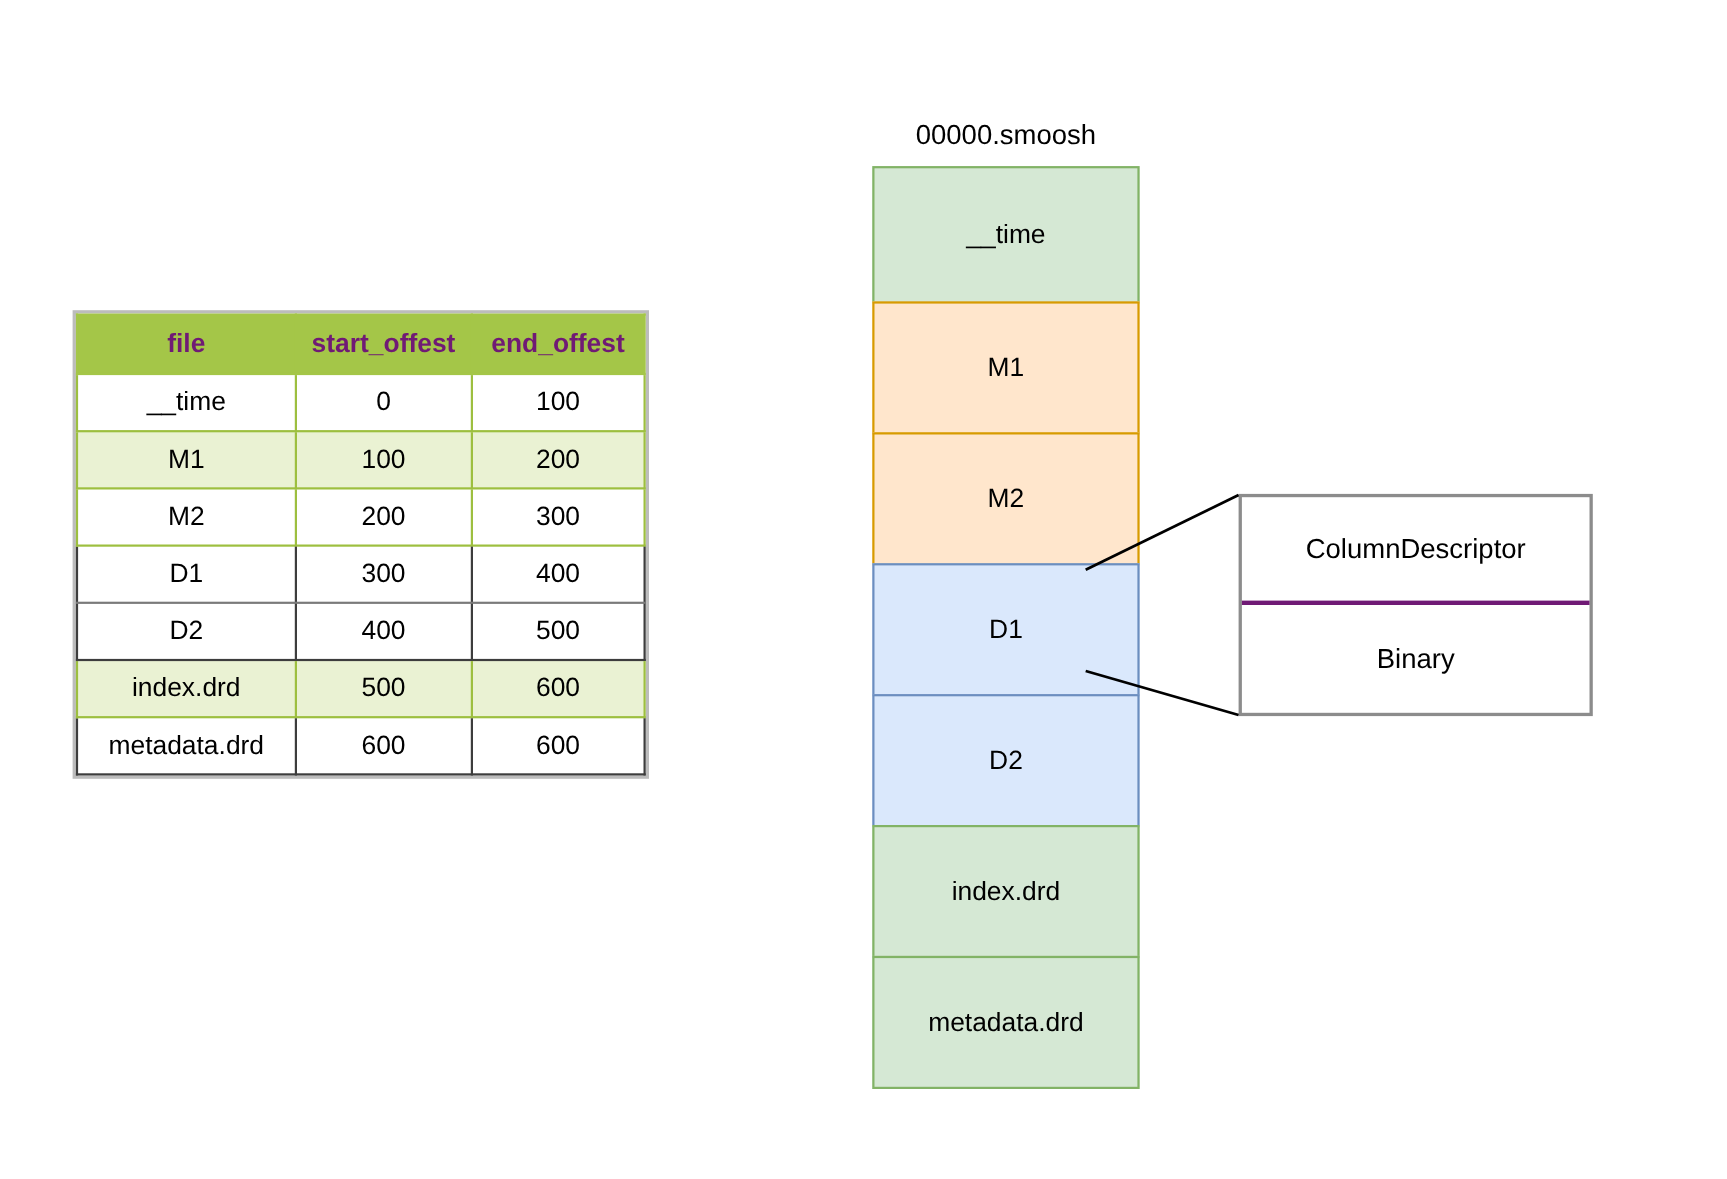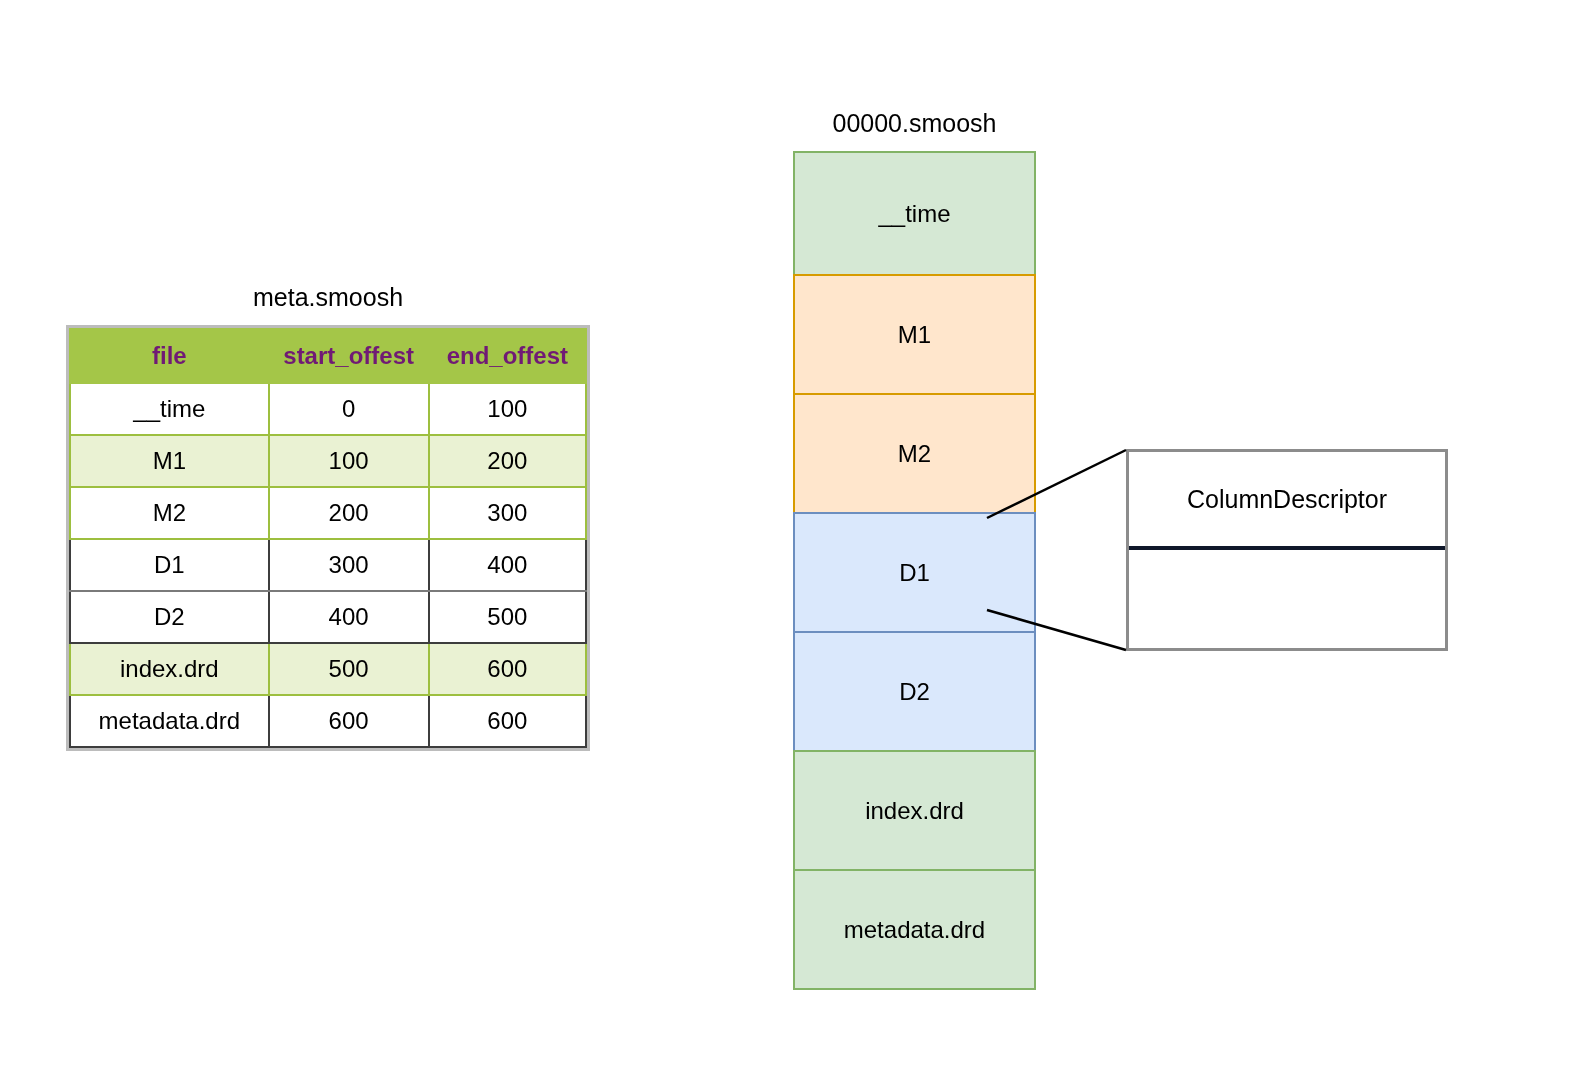--- a/index.html
+++ b/index.html
@@ -149,7 +149,6 @@
 <body>
 
 <div id="meta-panel">
-  <div class="panel-title">meta.smoosh</div>
   <div id="meta-table-wrap">
     <table class="meta-table">
       <colgroup>

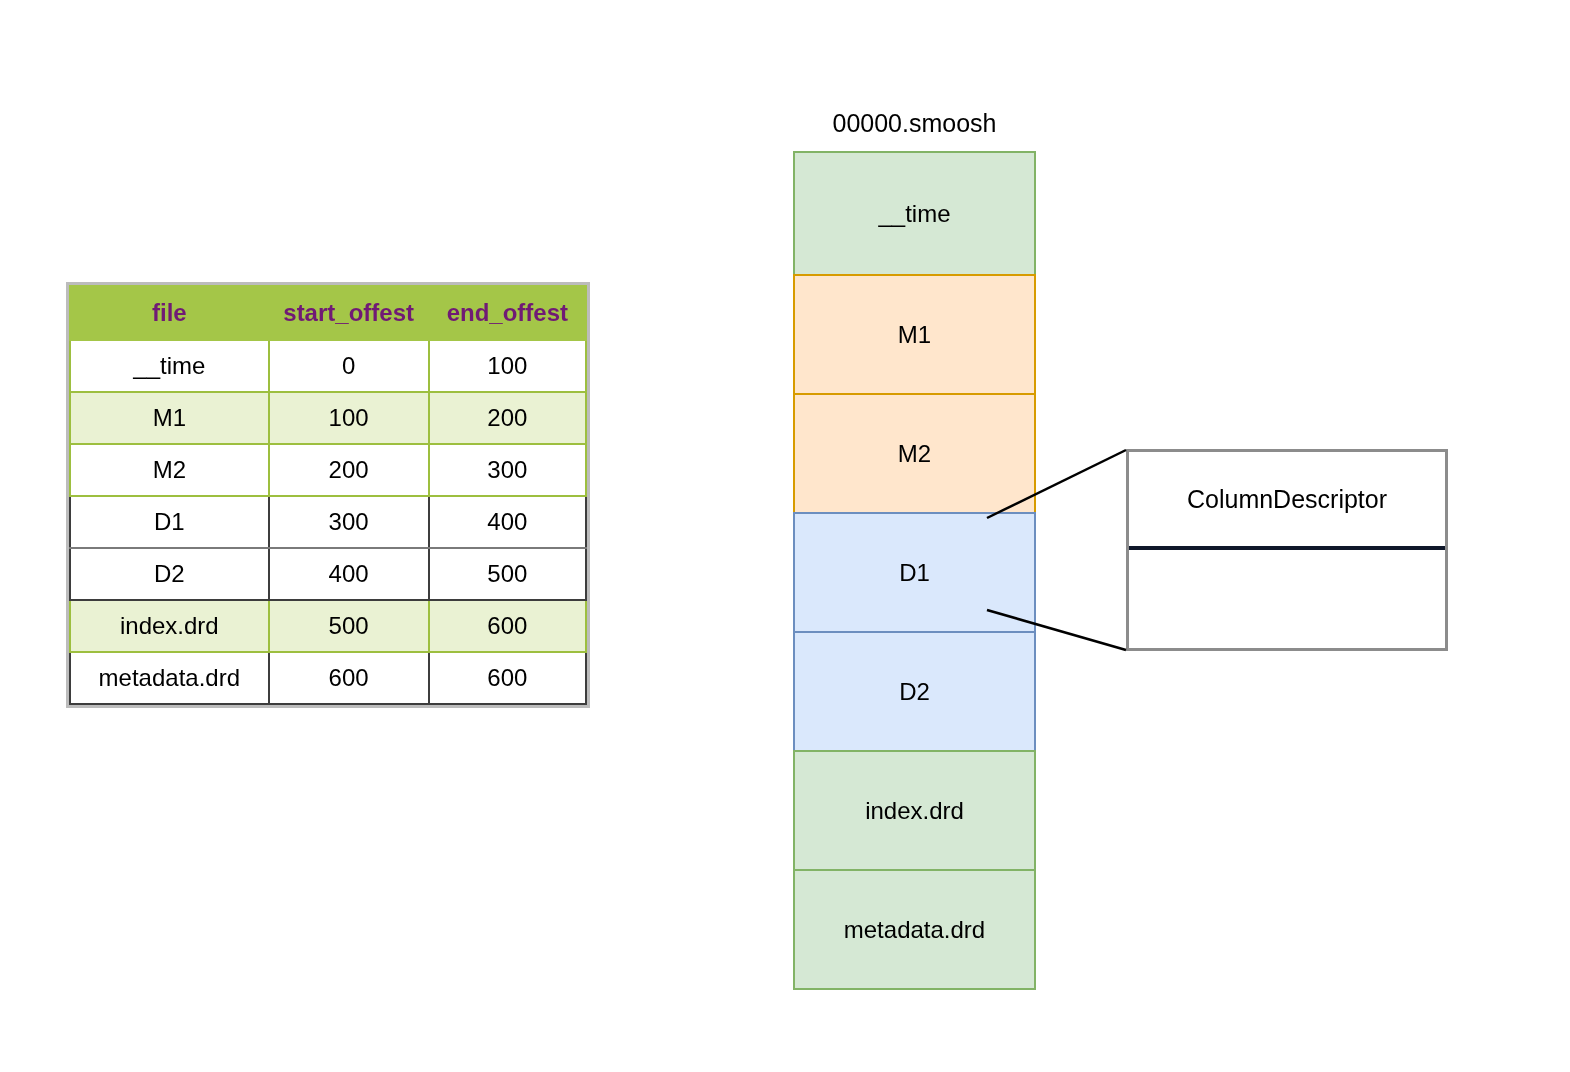--- a/index.html
+++ b/index.html
@@ -133,7 +133,7 @@
     white-space: nowrap;
     box-sizing: border-box;
   }
-  .desc-cell.top { border-bottom: 4px solid #0f172a; }
+  .desc-cell.top { border-bottom: 4px solid #701a75; }
 
   
   #connectors {

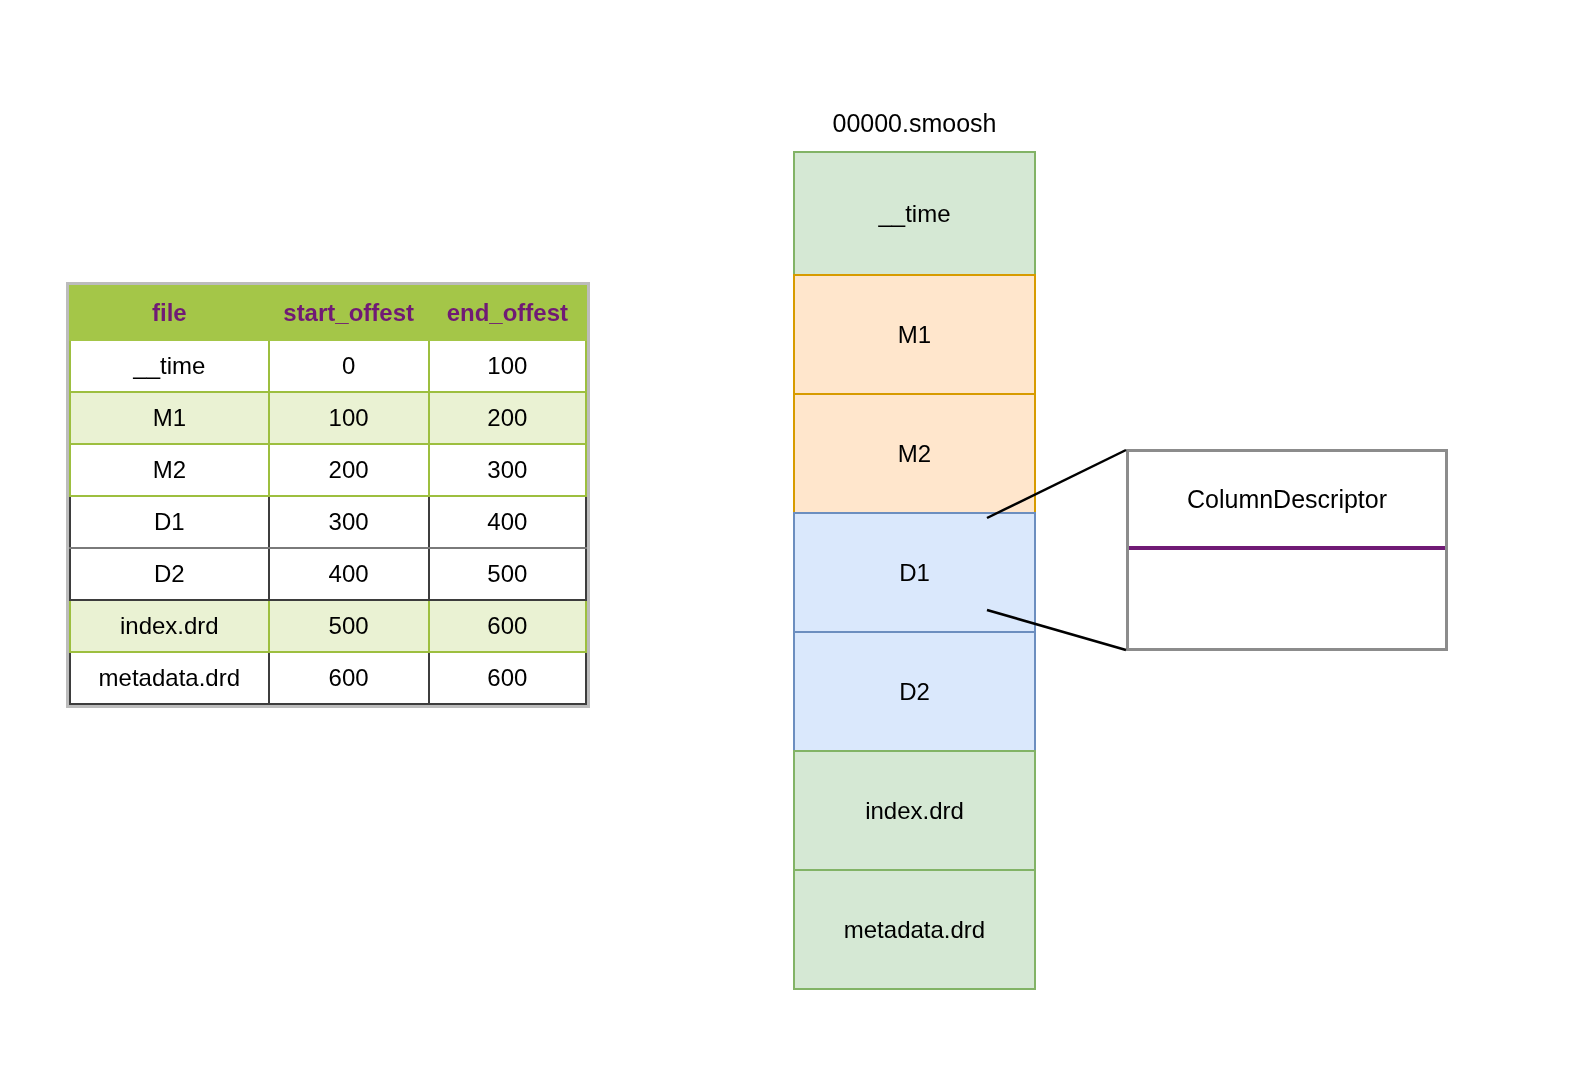--- a/index.html
+++ b/index.html
@@ -219,6 +219,7 @@
 
 <div id="descriptor-box">
   <div class="desc-cell top">ColumnDescriptor</div>
+  <div class="desc-cell">Binary</div>
 </div>
 
 <svg id="connectors" viewBox="0 0 1570 1072">

